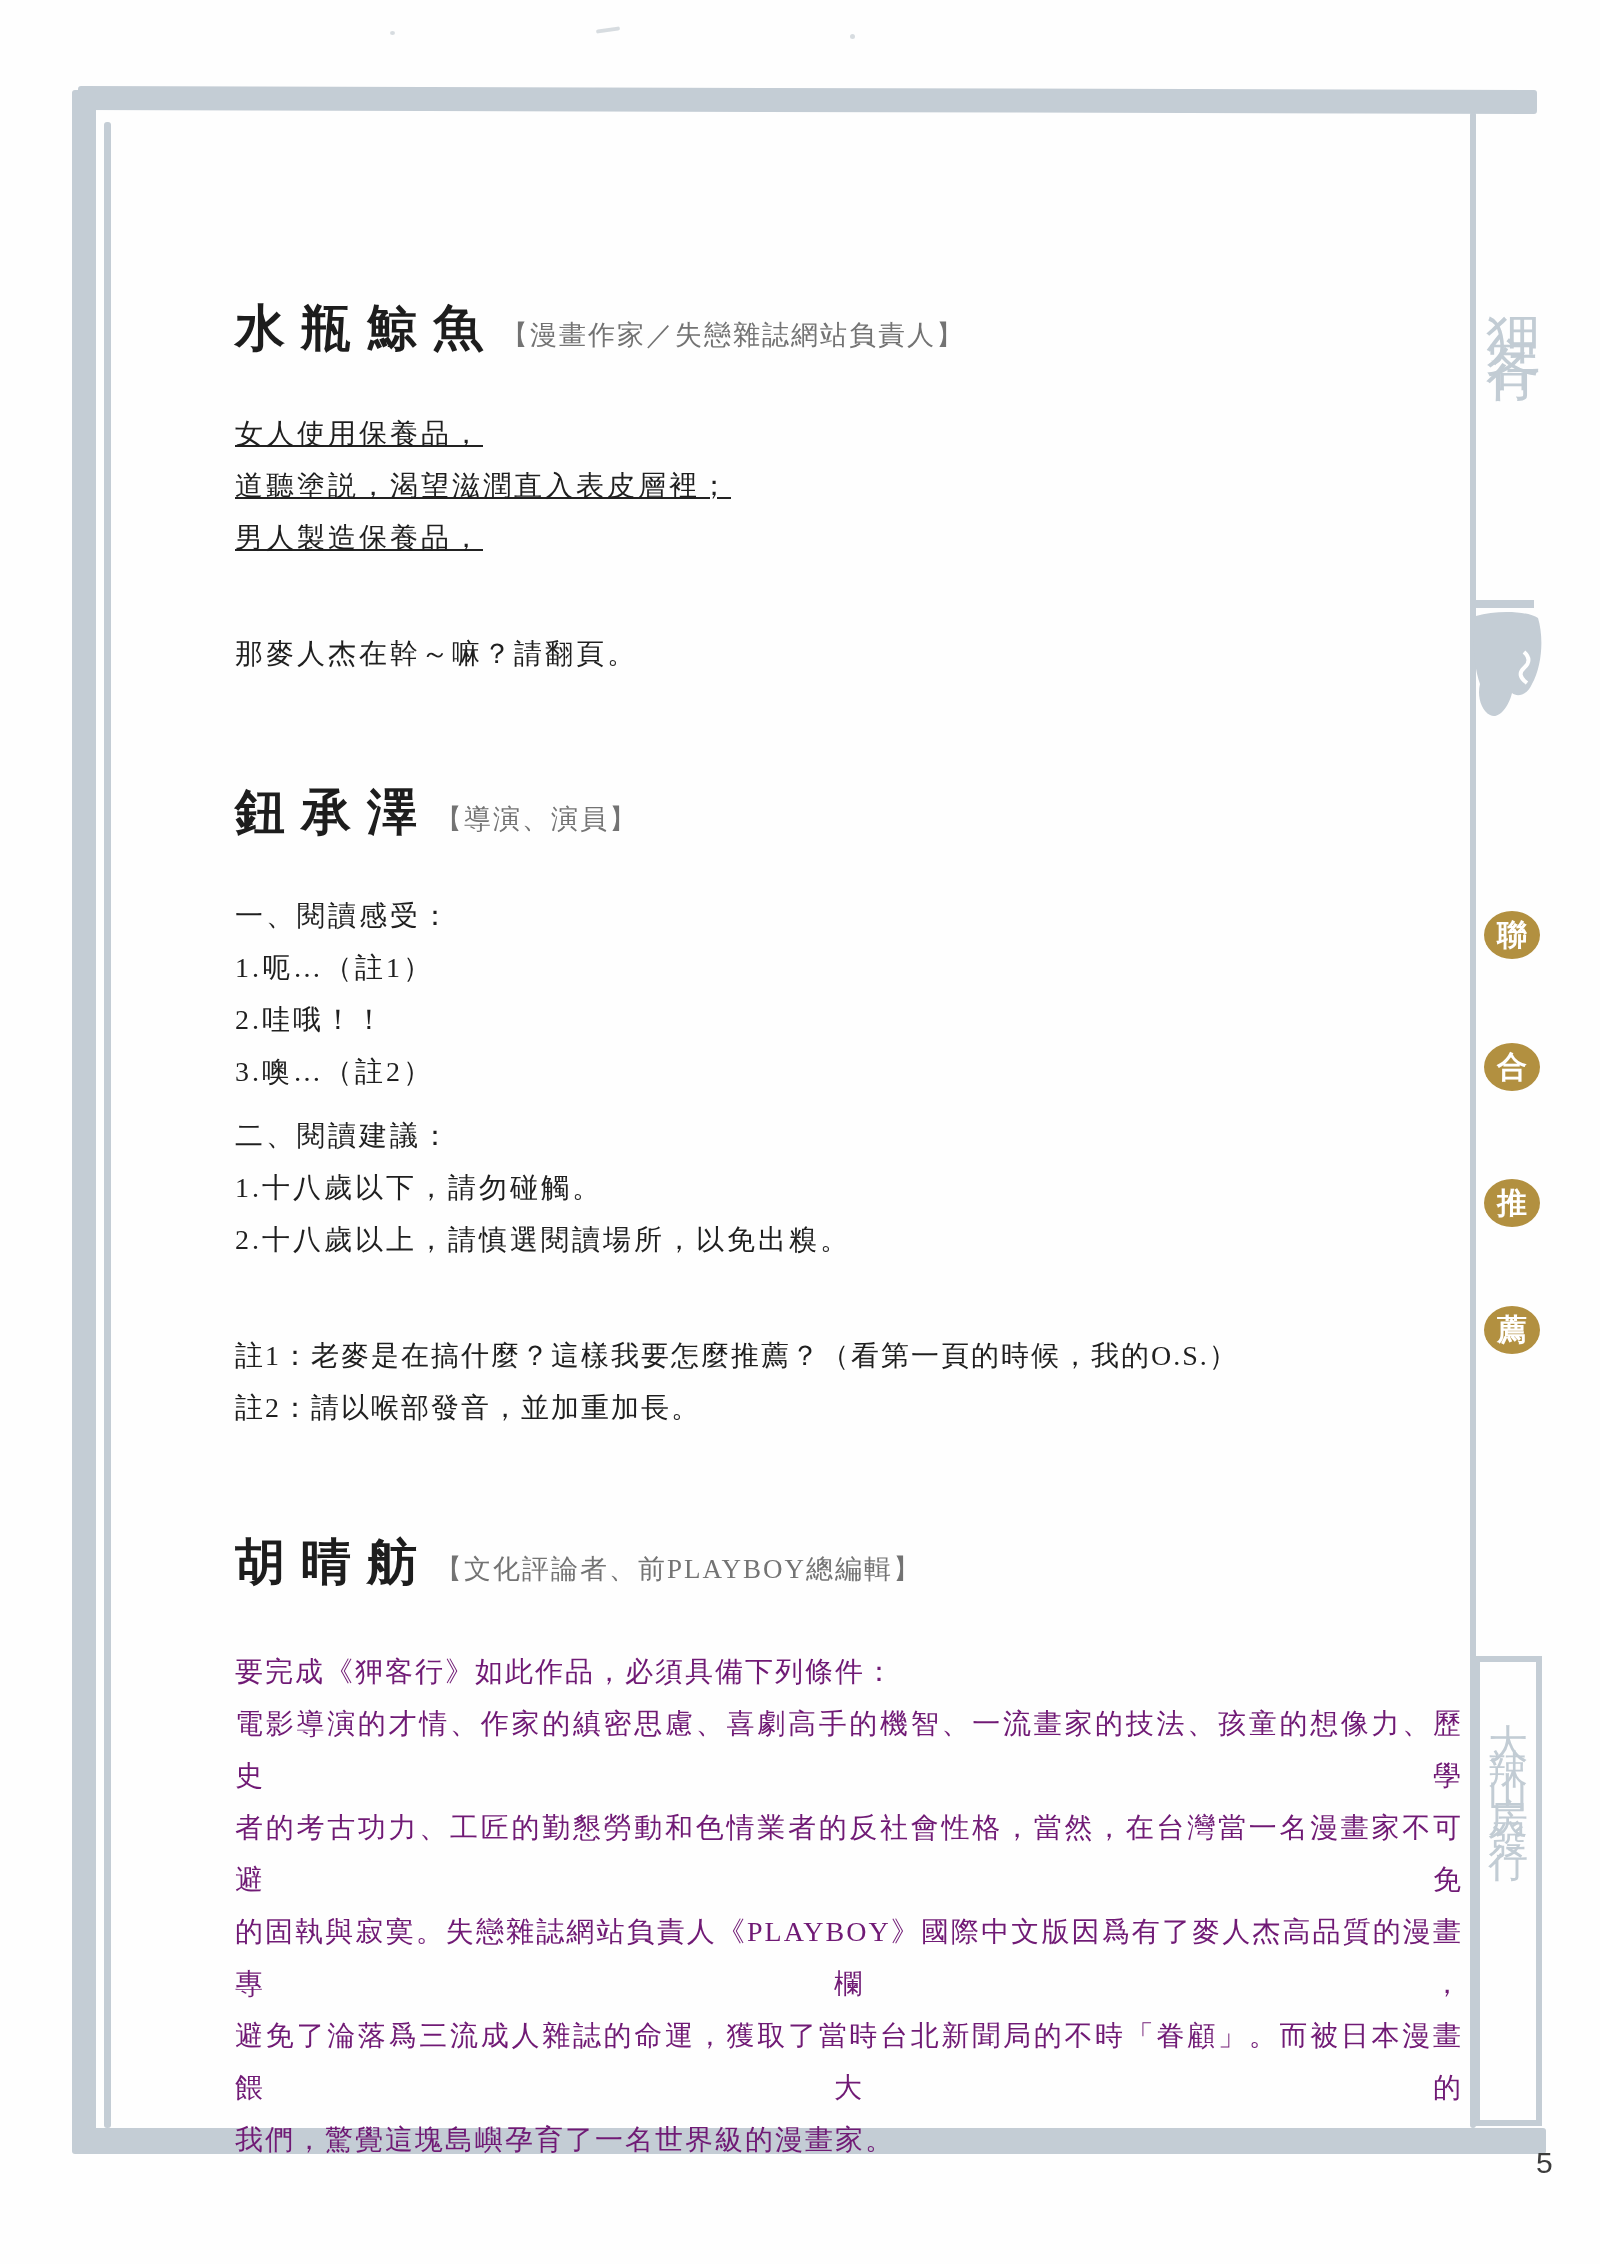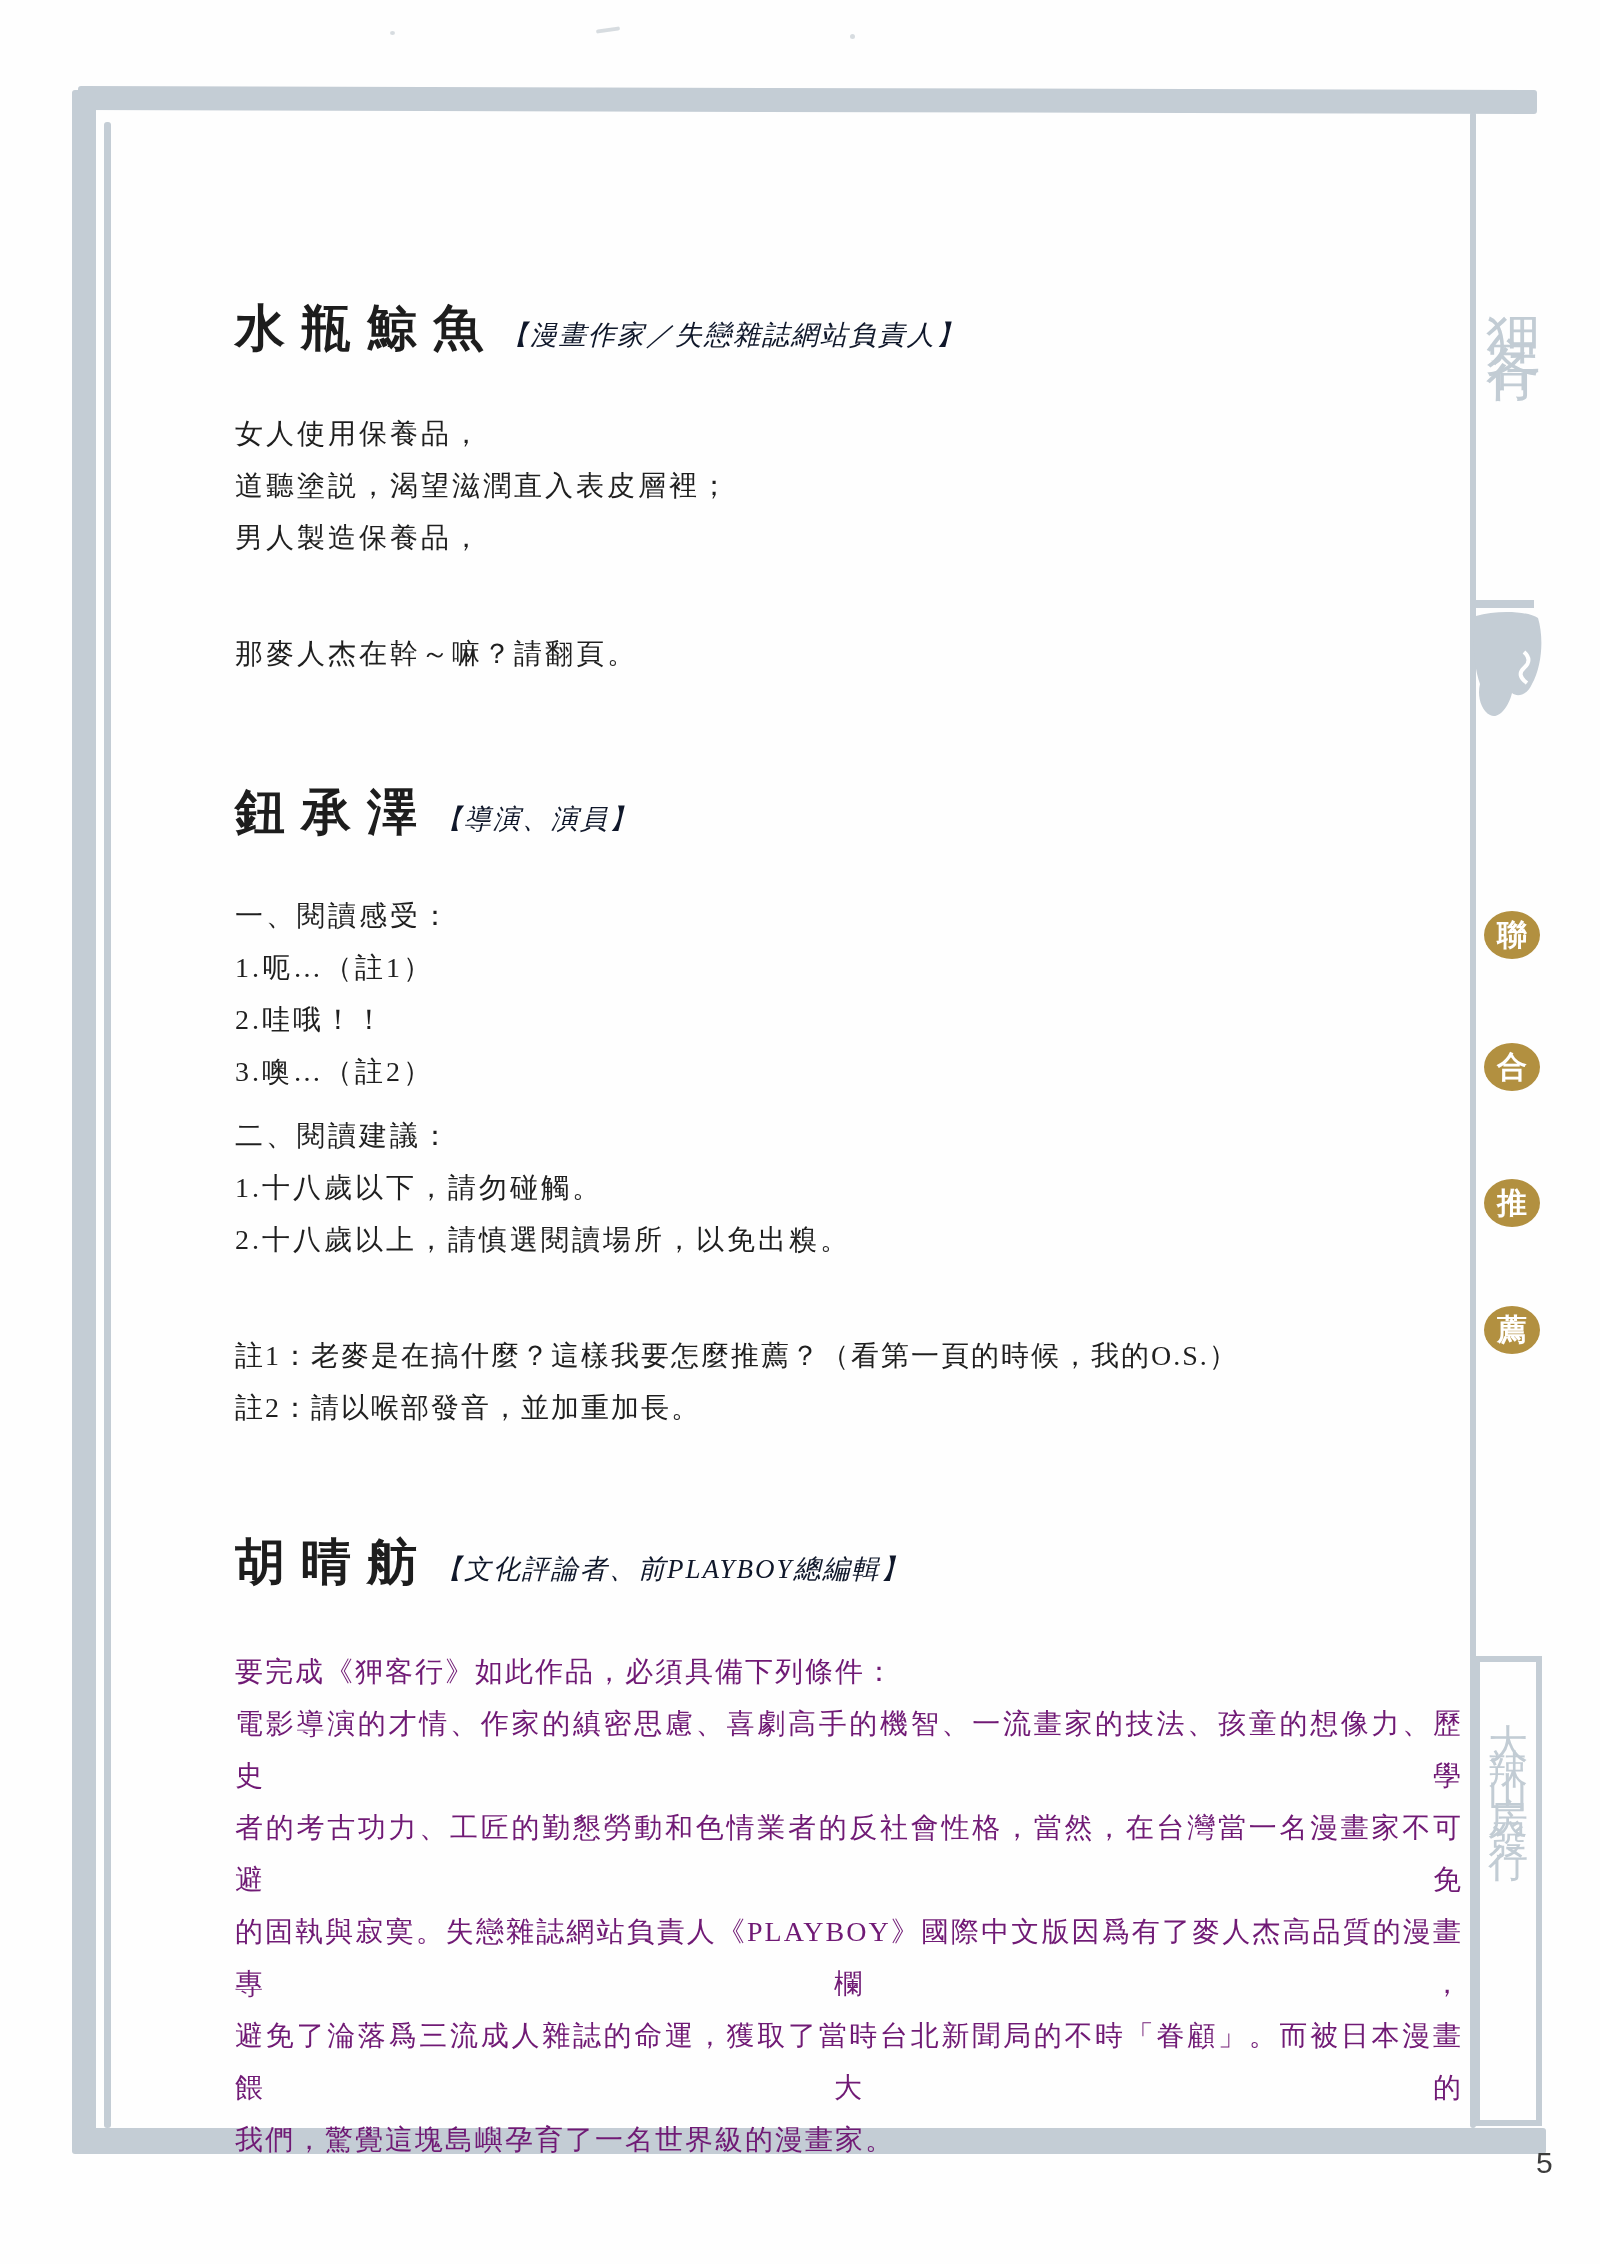--- a/index.html
+++ b/index.html
@@ -20,7 +20,7 @@
   .content{position:absolute;left:235px;top:296px;width:1228px;}
   .sec-head{display:flex;align-items:flex-end;height:64px;}
   .sec-title{font-size:50px;letter-spacing:16px;margin-right:2px;font-weight:600;color:#1d1d1d;line-height:64px;white-space:nowrap;}
-  .sec-role{font-size:27px;letter-spacing:2px;padding-bottom:7px;color:#0f172a;white-space:nowrap;font-style:italic;}
+  .sec-role{font-size:27px;letter-spacing:2px;padding-bottom:7px;color:#737373;white-space:nowrap;}
   .bline{font-size:28px;line-height:52px;letter-spacing:3px;color:#1f1f1f;white-space:nowrap;}
   .poem{margin-top:48px;}
   .aside-line{margin-top:64px;}

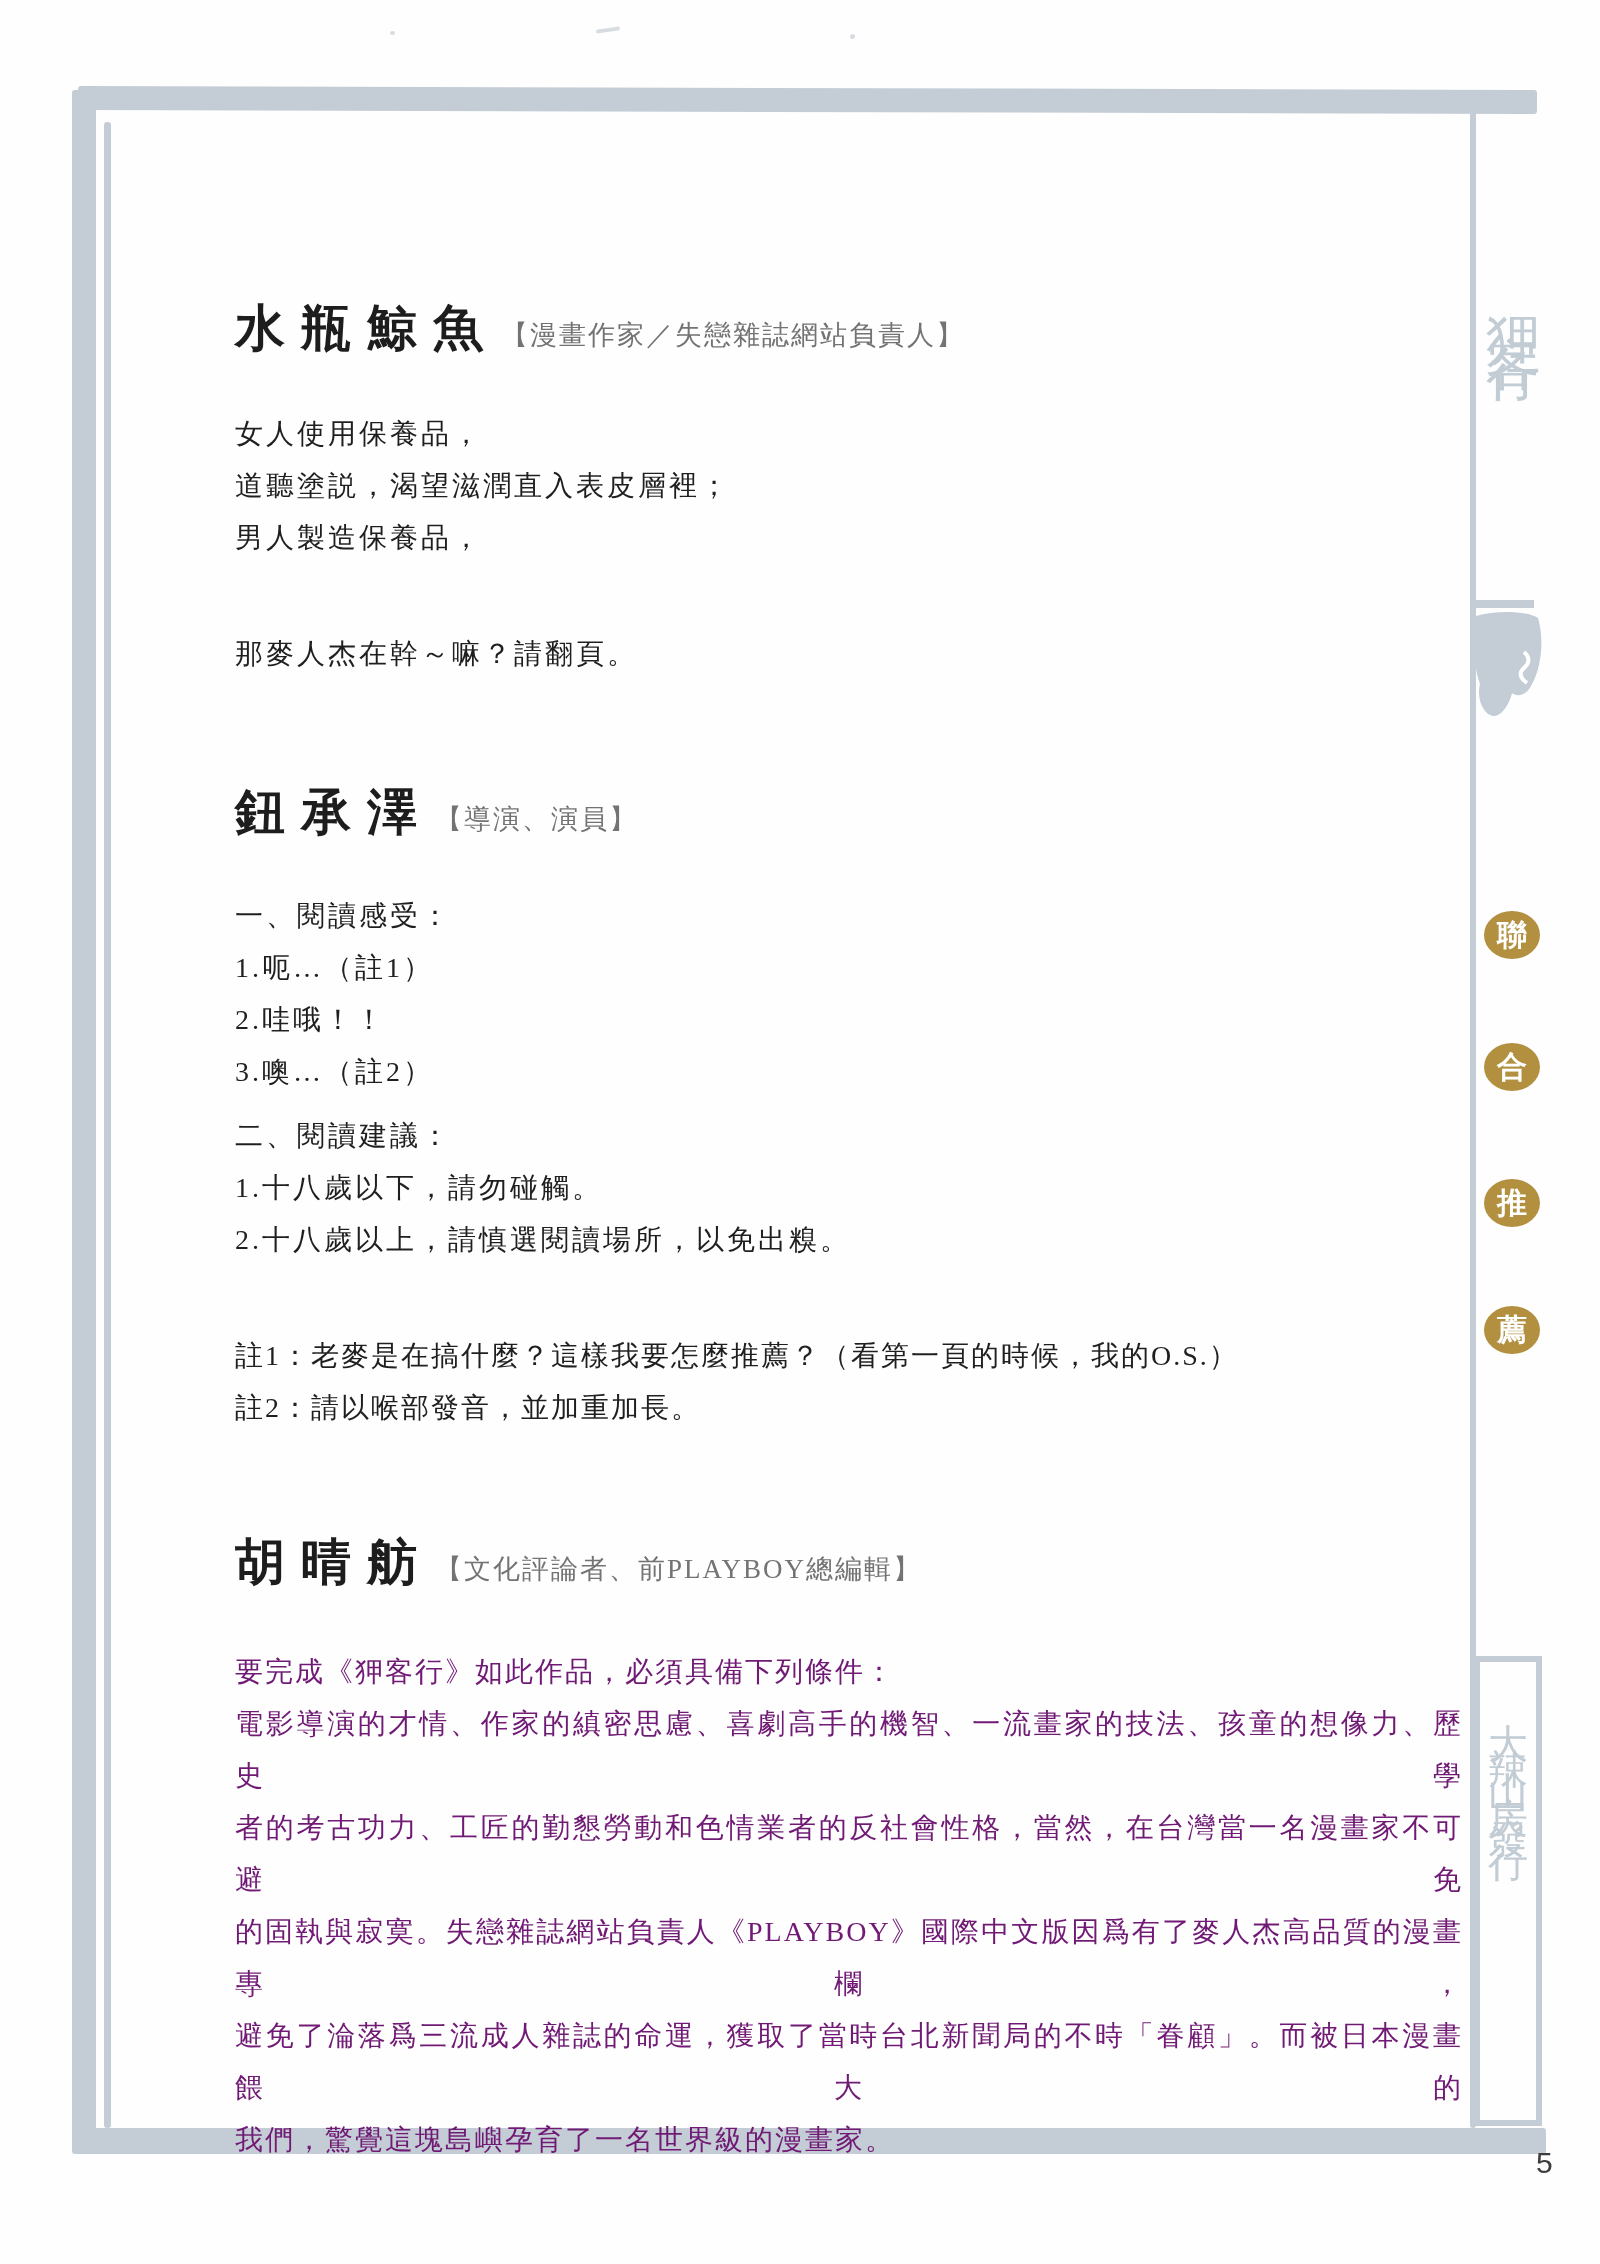--- a/index.html
+++ b/index.html
@@ -22,7 +22,7 @@
   .sec-title{font-size:50px;letter-spacing:16px;margin-right:2px;font-weight:600;color:#1d1d1d;line-height:64px;white-space:nowrap;}
   .sec-role{font-size:27px;letter-spacing:2px;padding-bottom:7px;color:#737373;white-space:nowrap;}
   .bline{font-size:28px;line-height:52px;letter-spacing:3px;color:#1f1f1f;white-space:nowrap;}
-  .poem{margin-top:48px;}
+  .poem{margin-top:48px;text-decoration:underline;}
   .aside-line{margin-top:64px;}
   #sec2 .sec-head{margin-top:100px;}
   .readlist{margin-top:46px;}

